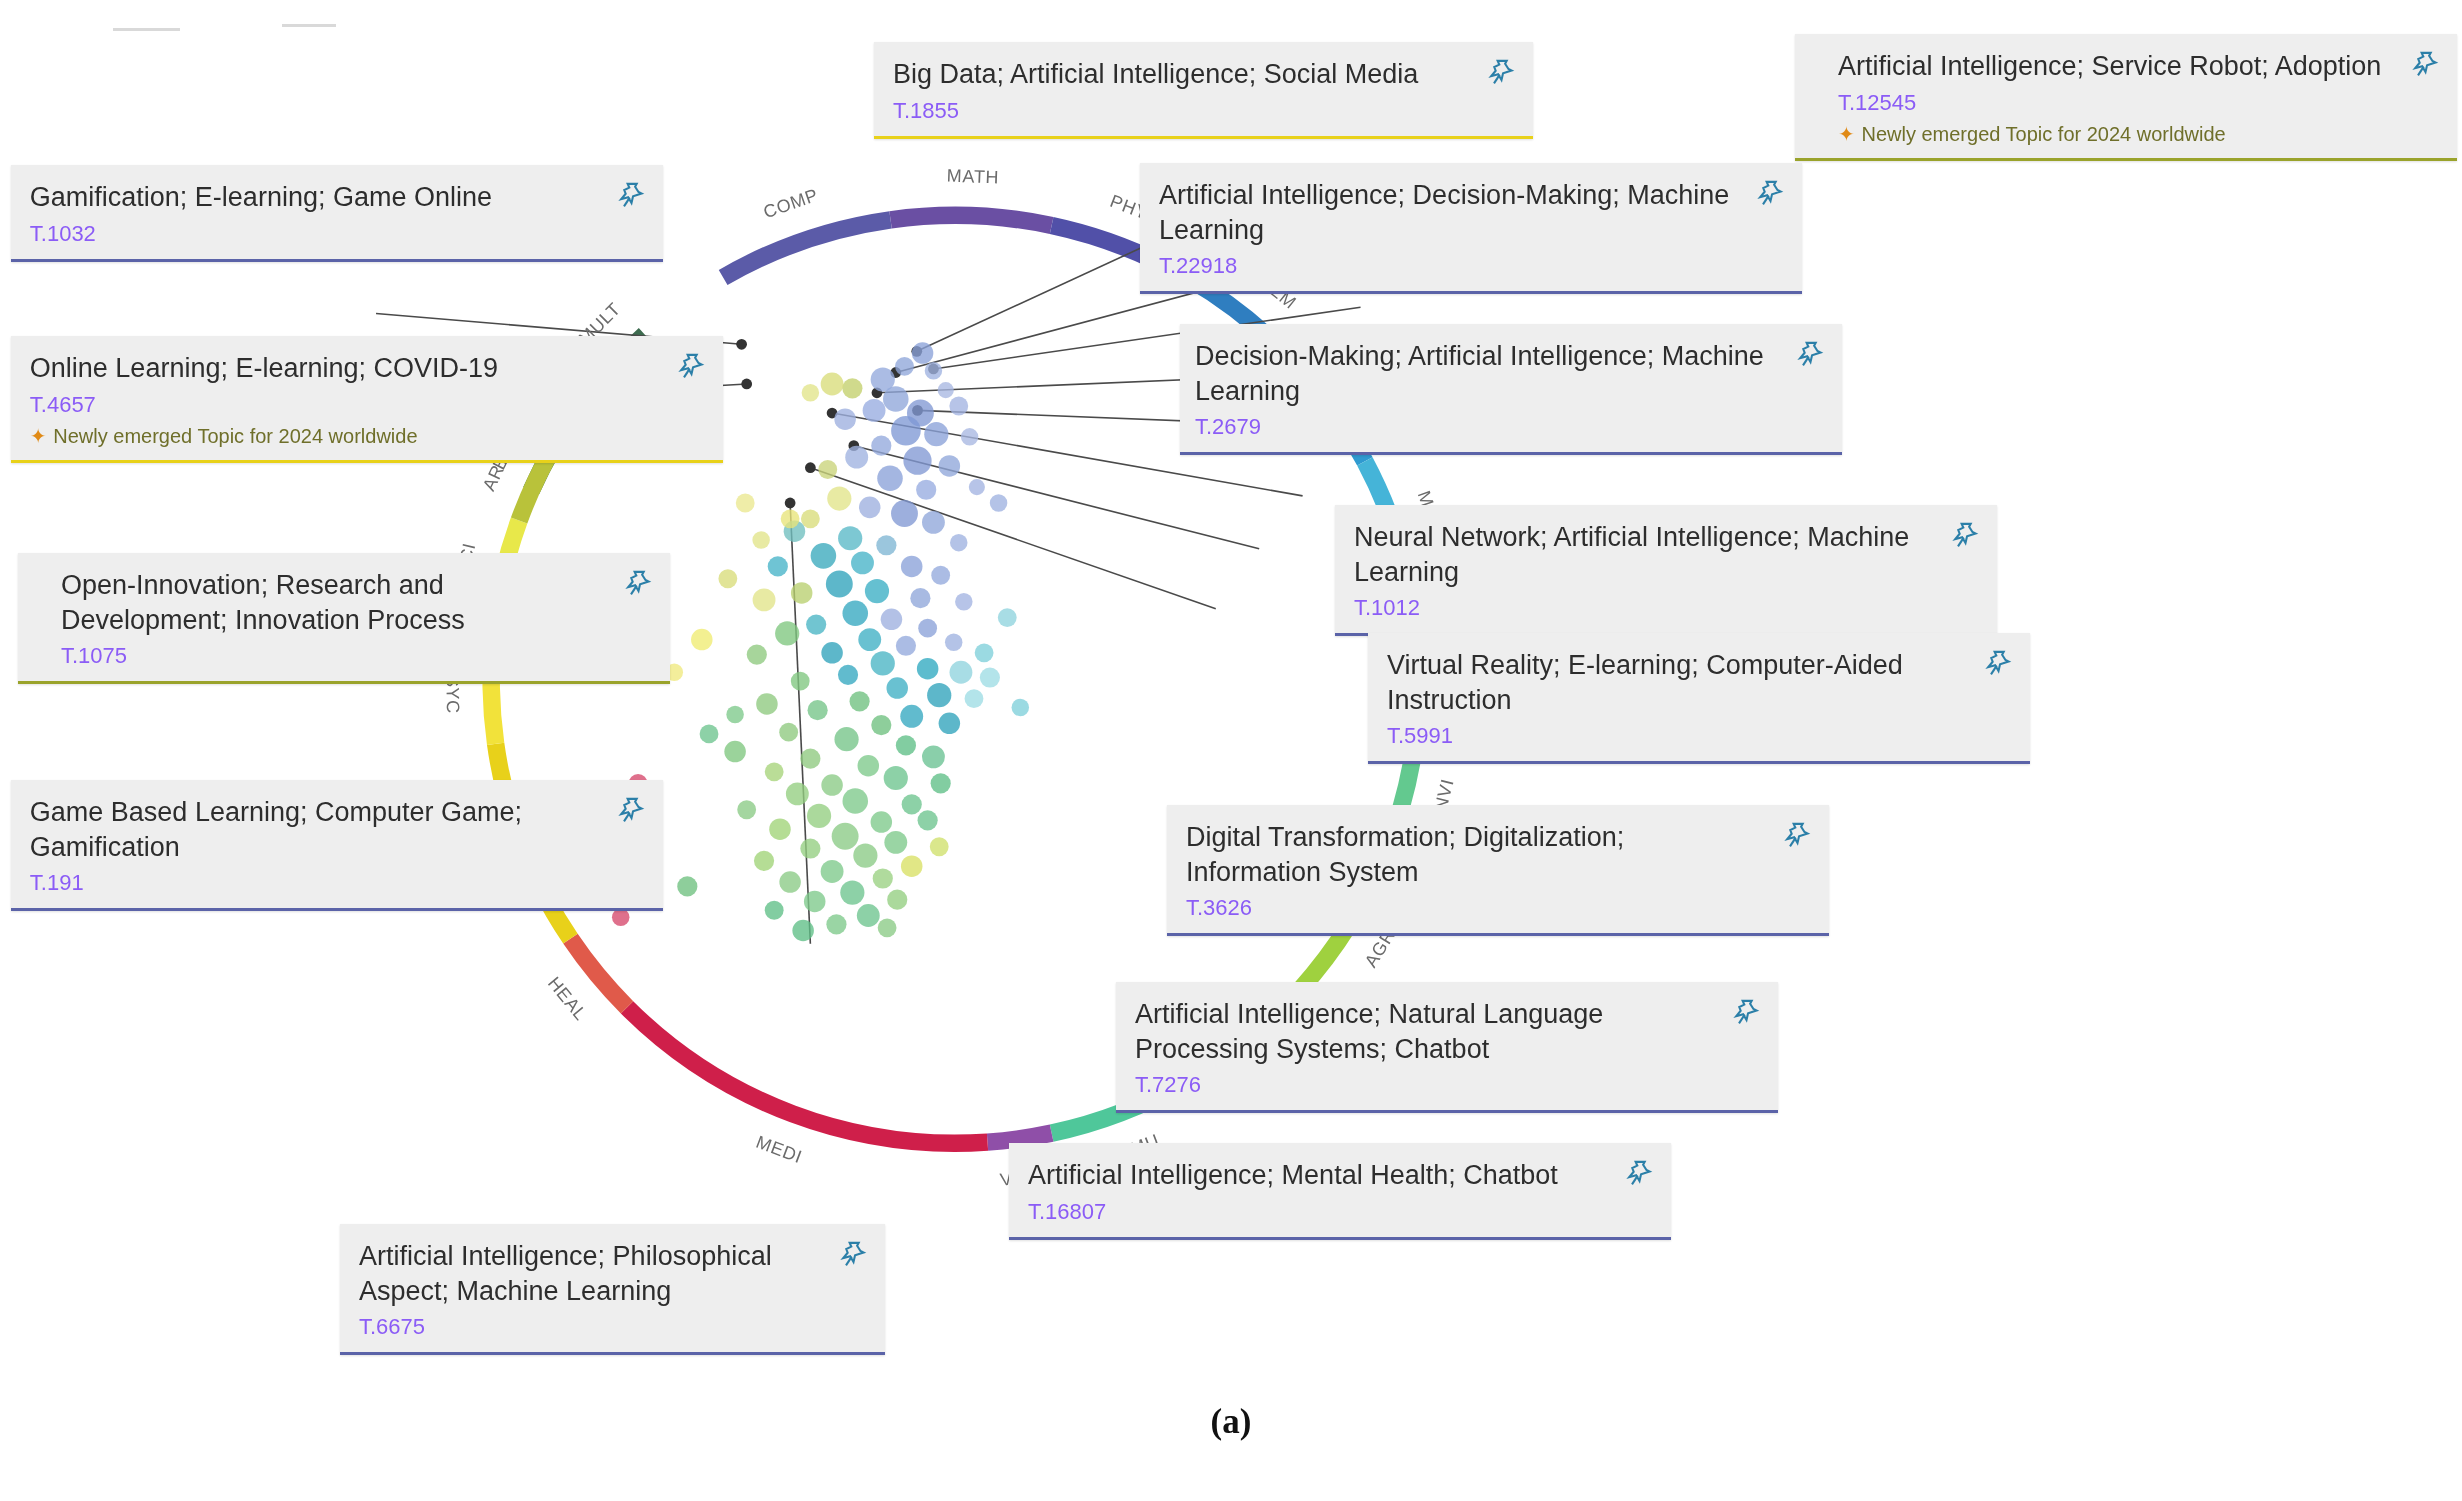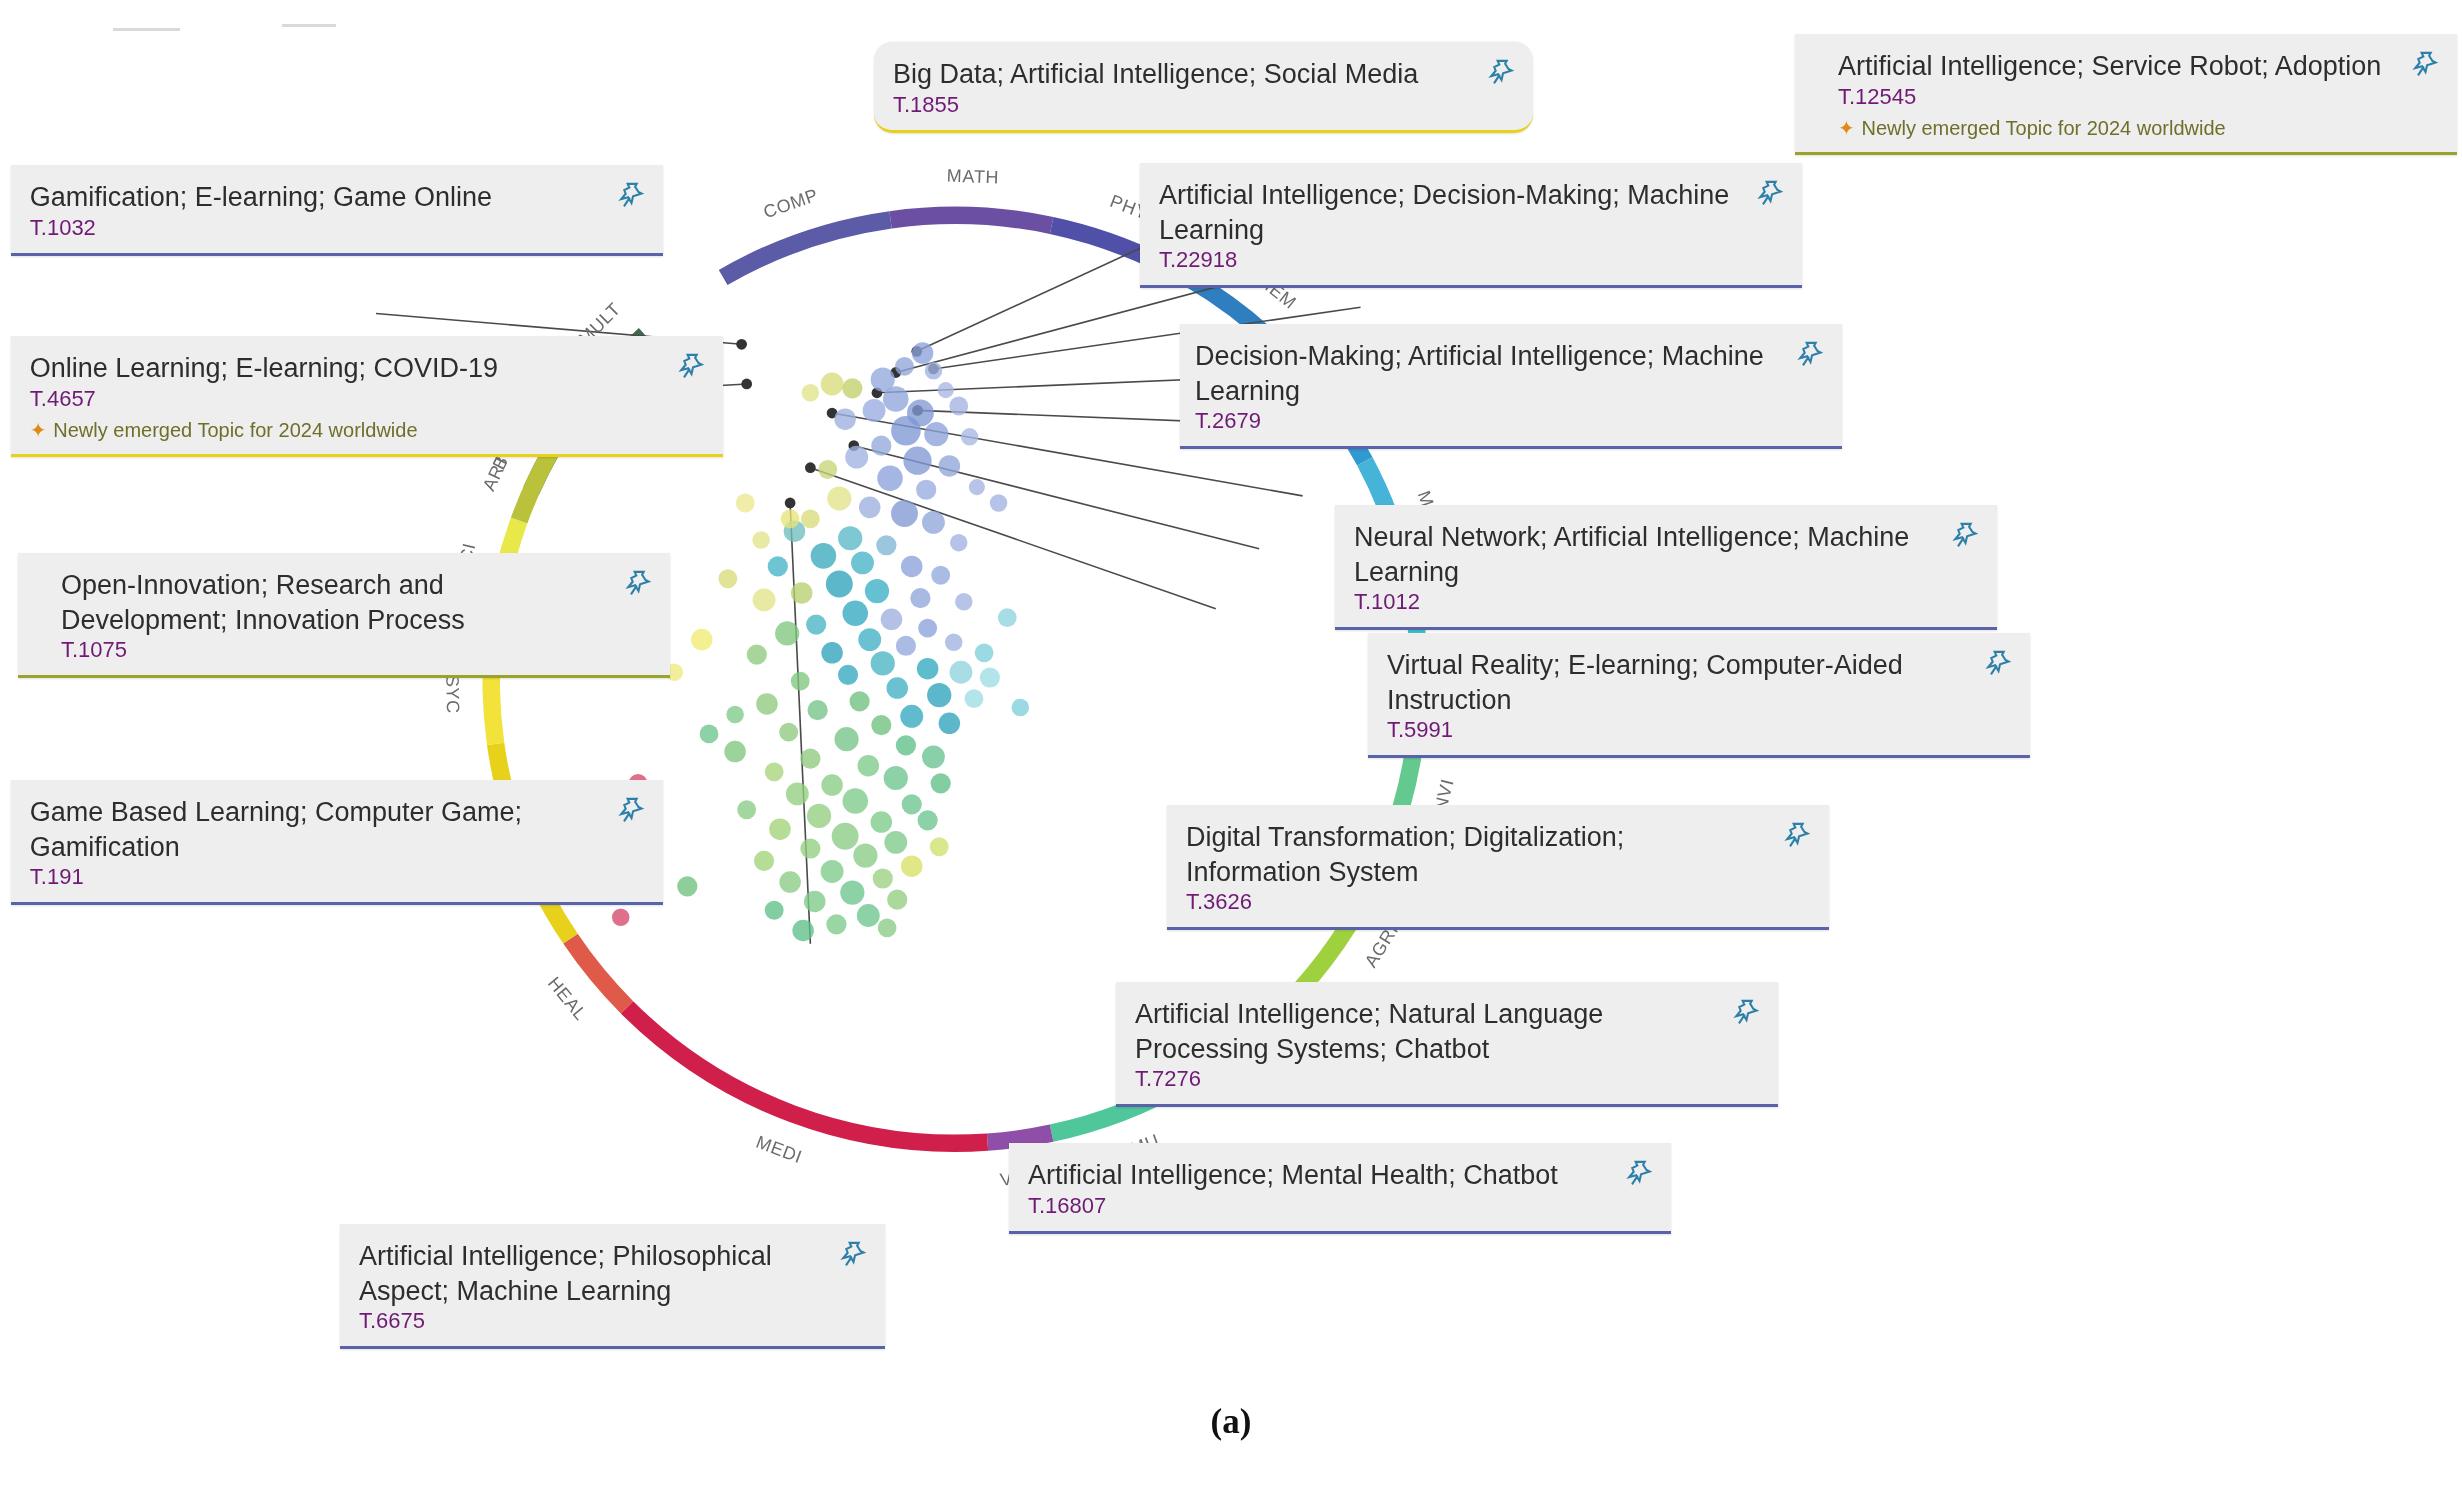--- a/index.html
+++ b/index.html
@@ -374,7 +374,7 @@
     </span>
   </div>
 
-  <div class="card yellow" style="left:874px;top:42px;width:659px;border-radius:19px;">
+  <div class="card yellow" style="left:874px;top:42px;width:659px;">
     <div class="card-title">Big Data; Artificial Intelligence; Social Media</div>
     <div class="card-id">T.1855</div>
     <span class="pin">

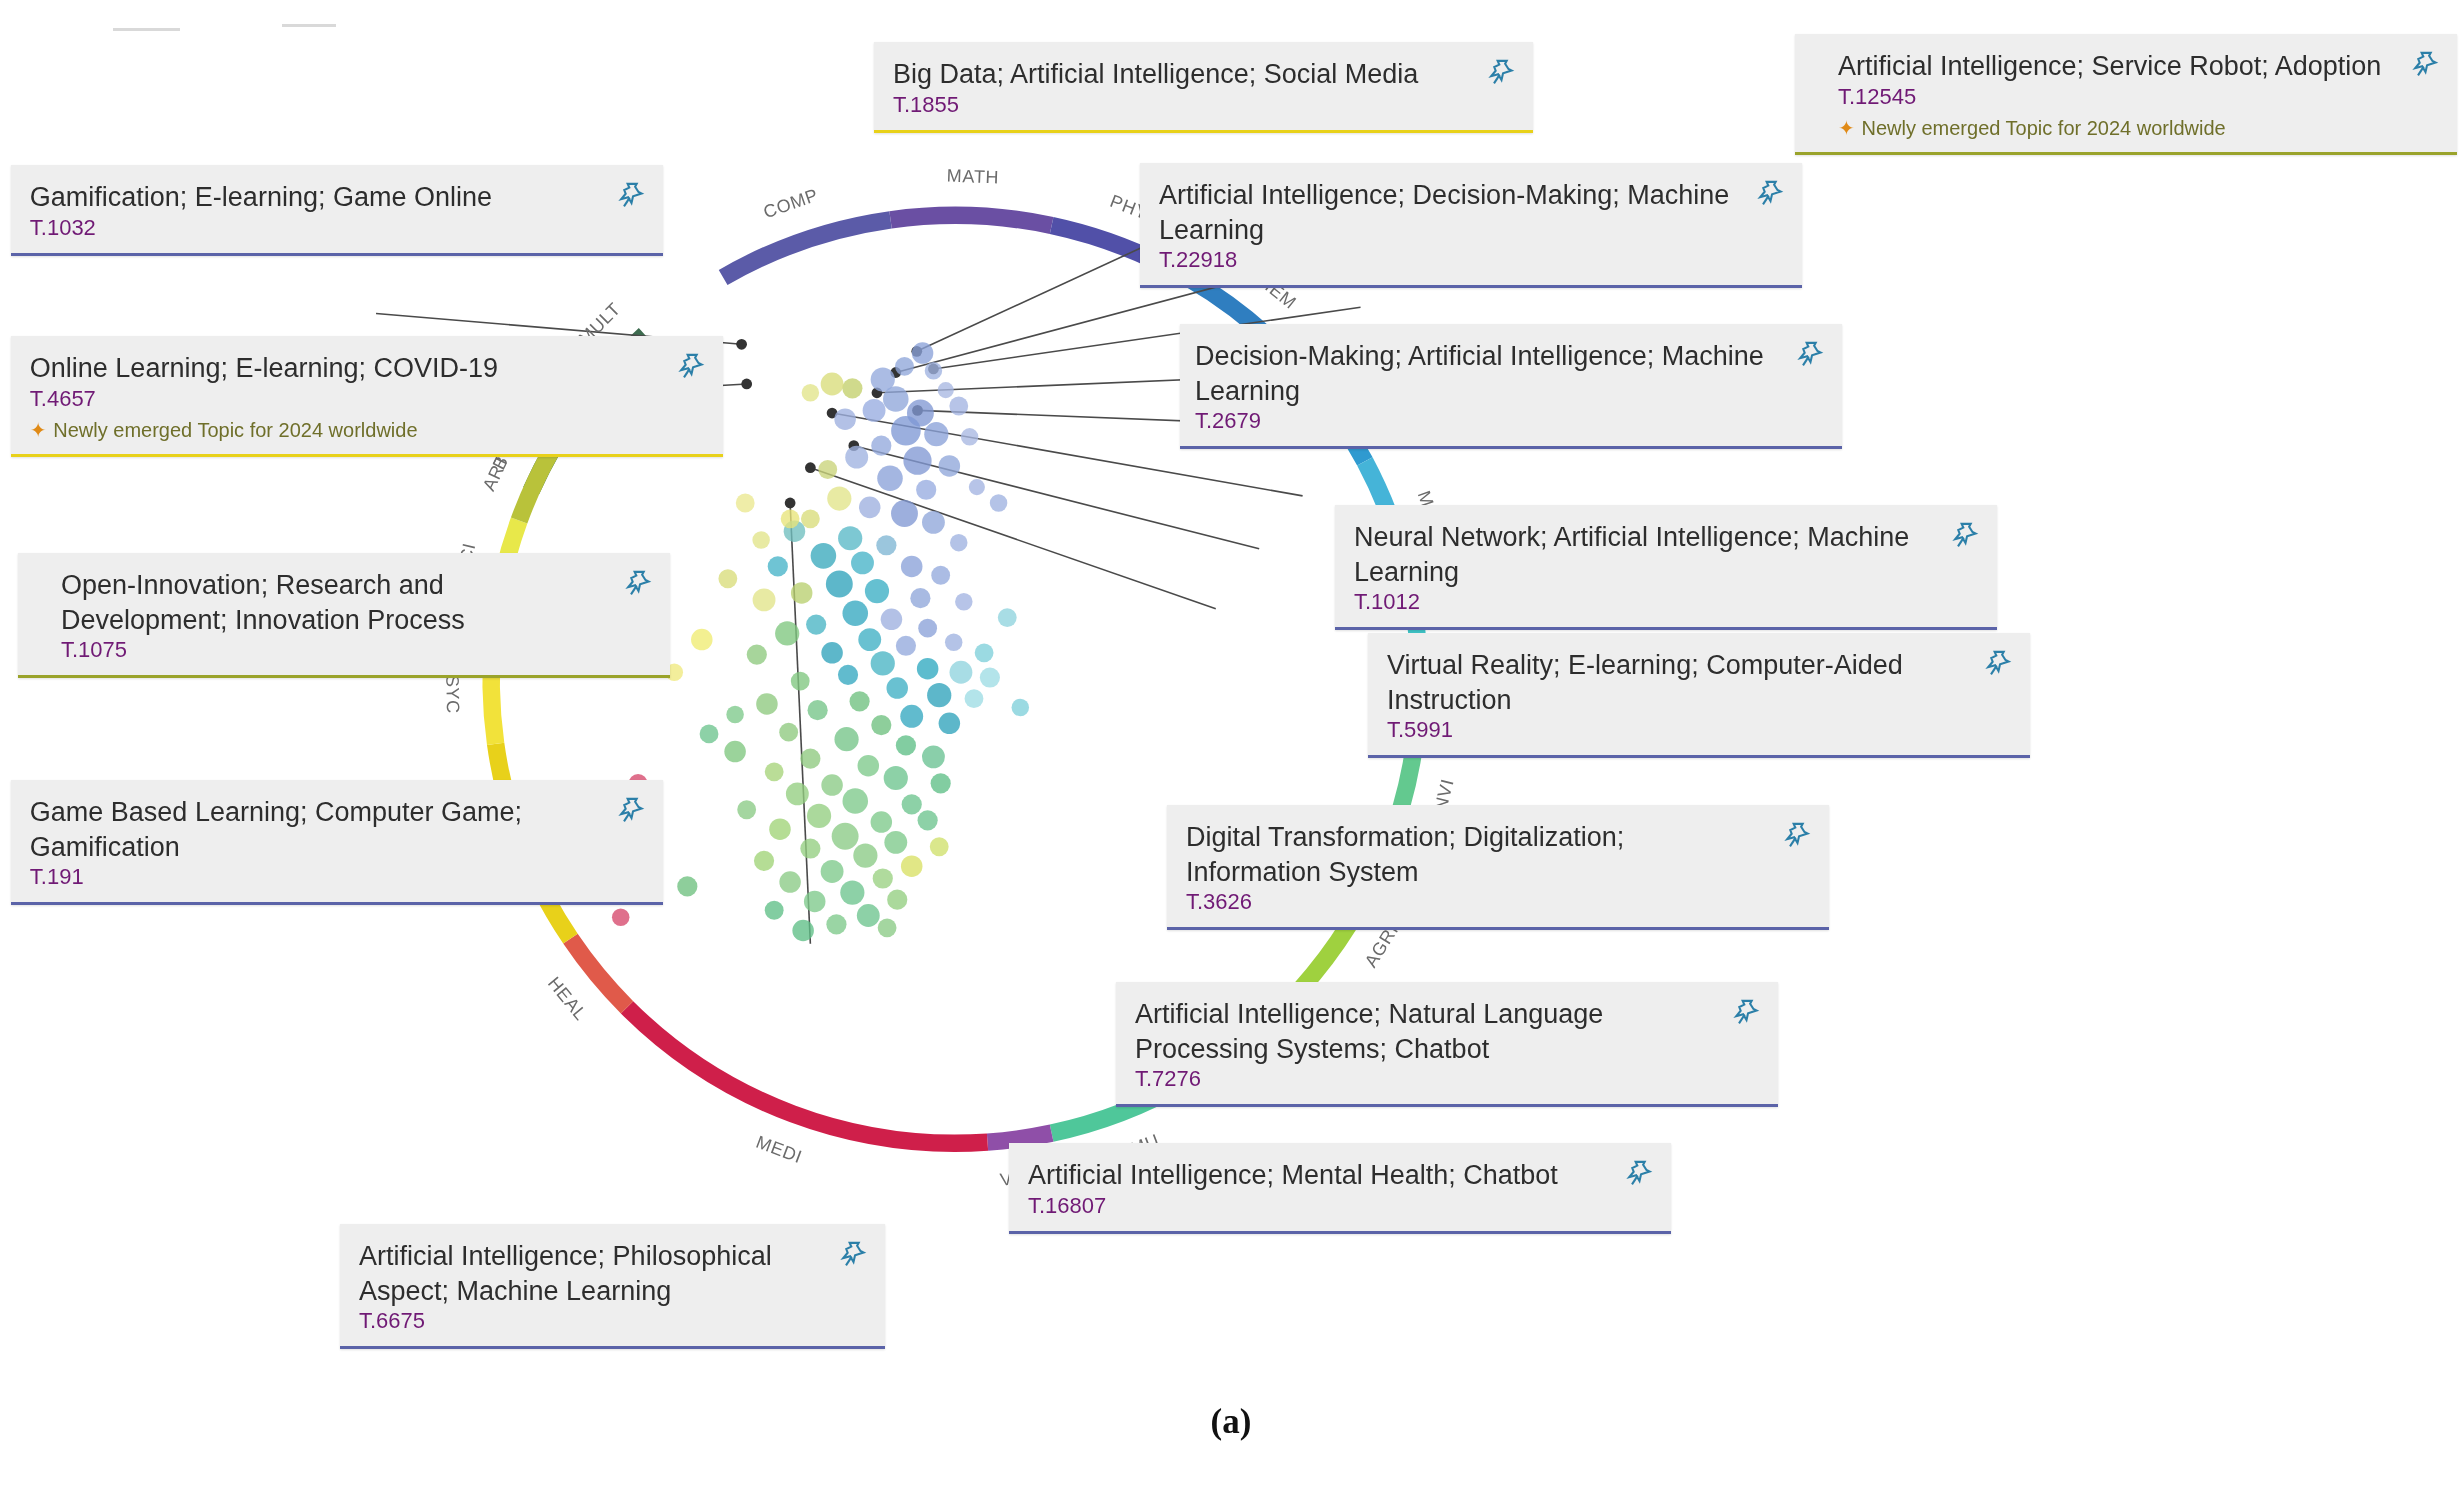--- a/index.html
+++ b/index.html
@@ -64,8 +64,8 @@
   }
   .card-id {
     font-size: 22px;
-    color: #701a75;
-    margin-top: 0;
+    color: #8b5cf6;
+    margin-top: 6px;
   }
   .card-note {
     font-size: 20px;

